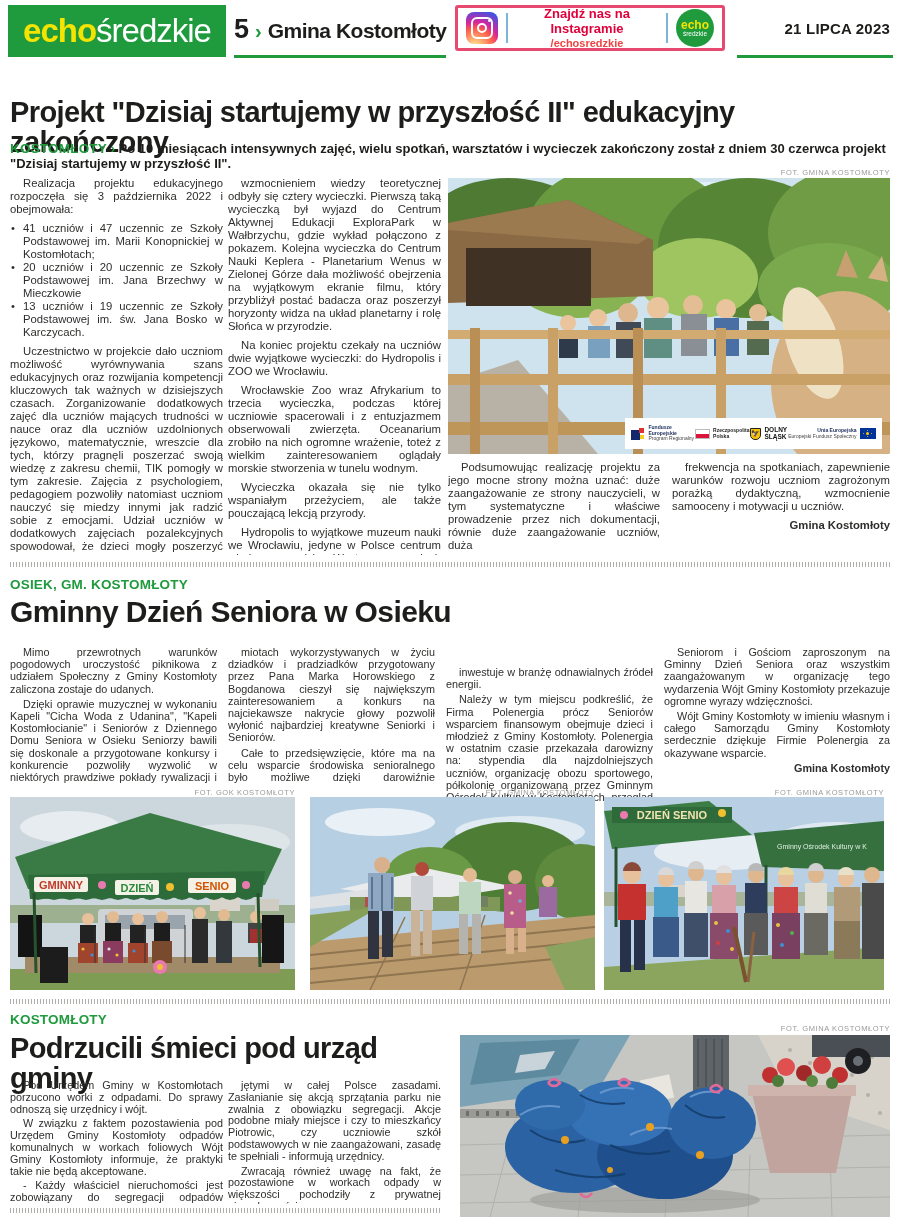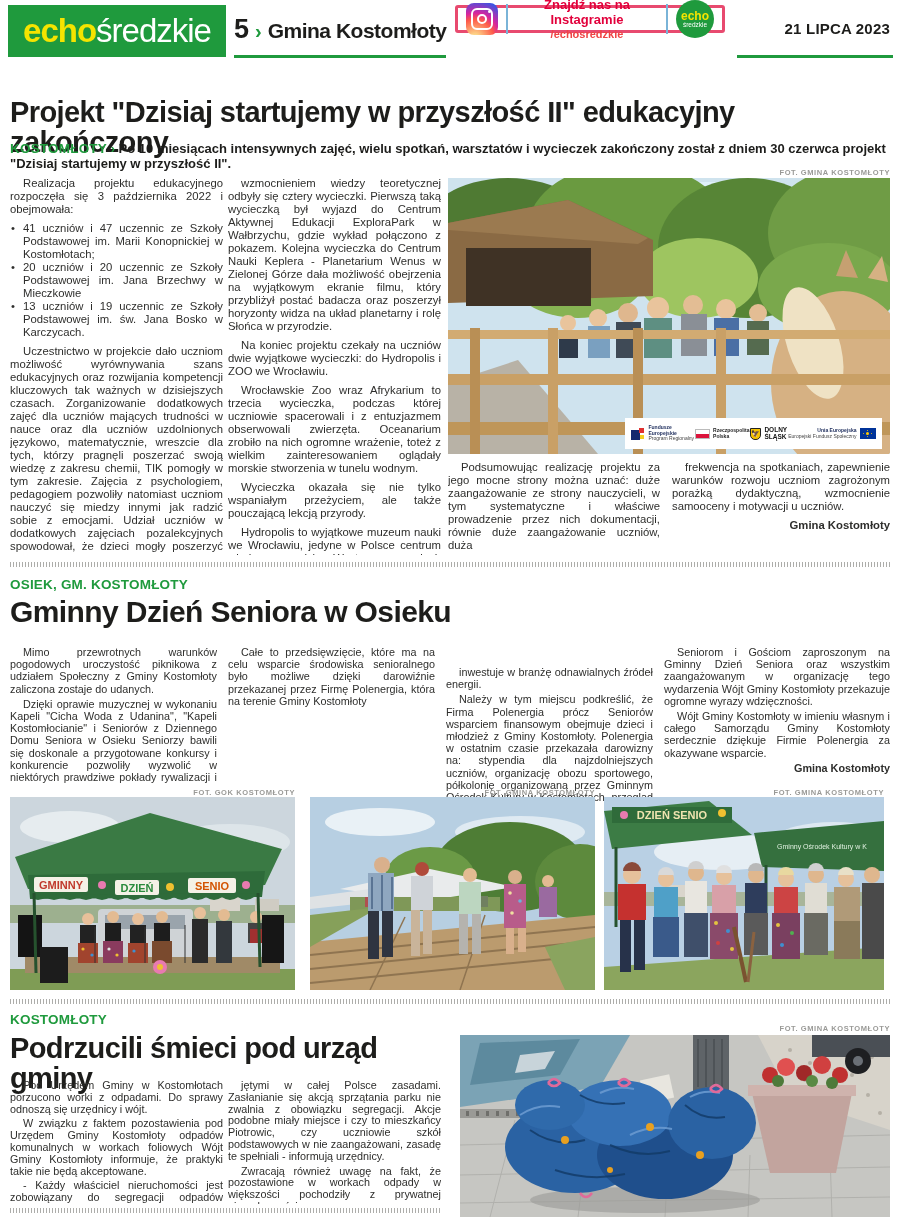--- a/index.html
+++ b/index.html
@@ -18,7 +18,7 @@
   .rule { position:absolute; height:3px; background:#1f9a3d; top:55px; }
   .rule-left { left:234px; width:212px; }
   .rule-right { left:737px; width:156px; }
-  .insta { position:absolute; left:455px; top:5px; width:270px; height:28px; border:3px solid #e84a6f; border-radius:3px;
+  .insta { position:absolute; left:455px; top:5px; width:270px; height:46px; border:3px solid #e84a6f; border-radius:3px;
            display:flex; align-items:center; gap:8px; padding:0 8px; background:#fff; }
   .ig-icon { position:relative; width:32px; height:32px; border-radius:8px; flex:0 0 32px;
              background:radial-gradient(circle at 28% 110%, #fdf497 0%, #fd5949 45%, #d6249f 60%, #285AEB 95%); }

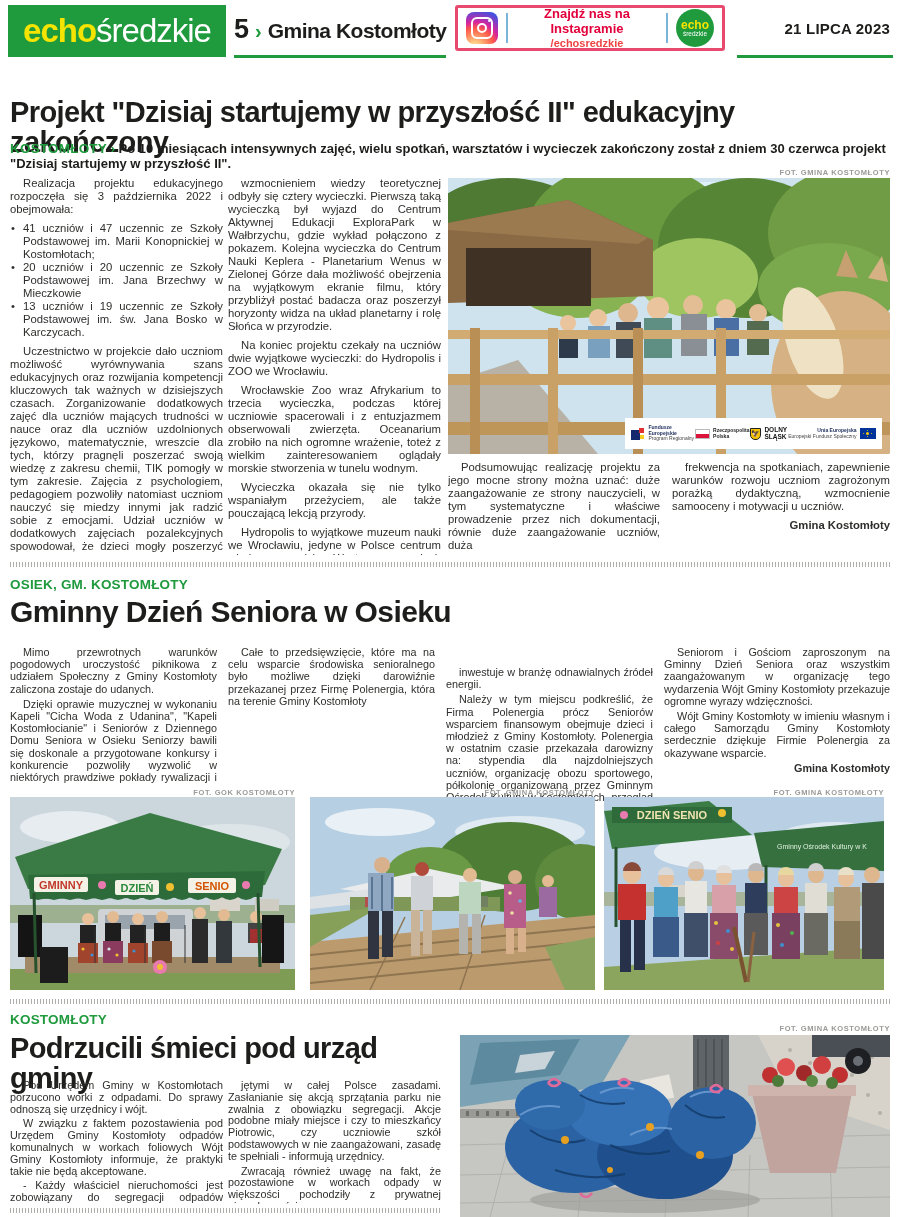--- a/index.html
+++ b/index.html
@@ -48,7 +48,7 @@
   .bullets { margin-top:6px; }
   .bullet { position:relative; padding-left:13px; text-indent:0; }
   .bullet .dot { position:absolute; left:1px; top:0; }
-  .fot { position:absolute; font-size:7.5px; font-weight:700; color:#9a9a97; letter-spacing:0.6px; text-align:right; }
+  .fot { position:absolute; font-size:7.5px; font-weight:400; color:#9a9a97; letter-spacing:0.6px; text-align:right; }
   .sig { text-align:right; font-weight:800; text-indent:0; }
   .ticks { position:absolute; height:5px;
            background:repeating-linear-gradient(90deg,#adadaa 0 1px,transparent 1px 3px); }

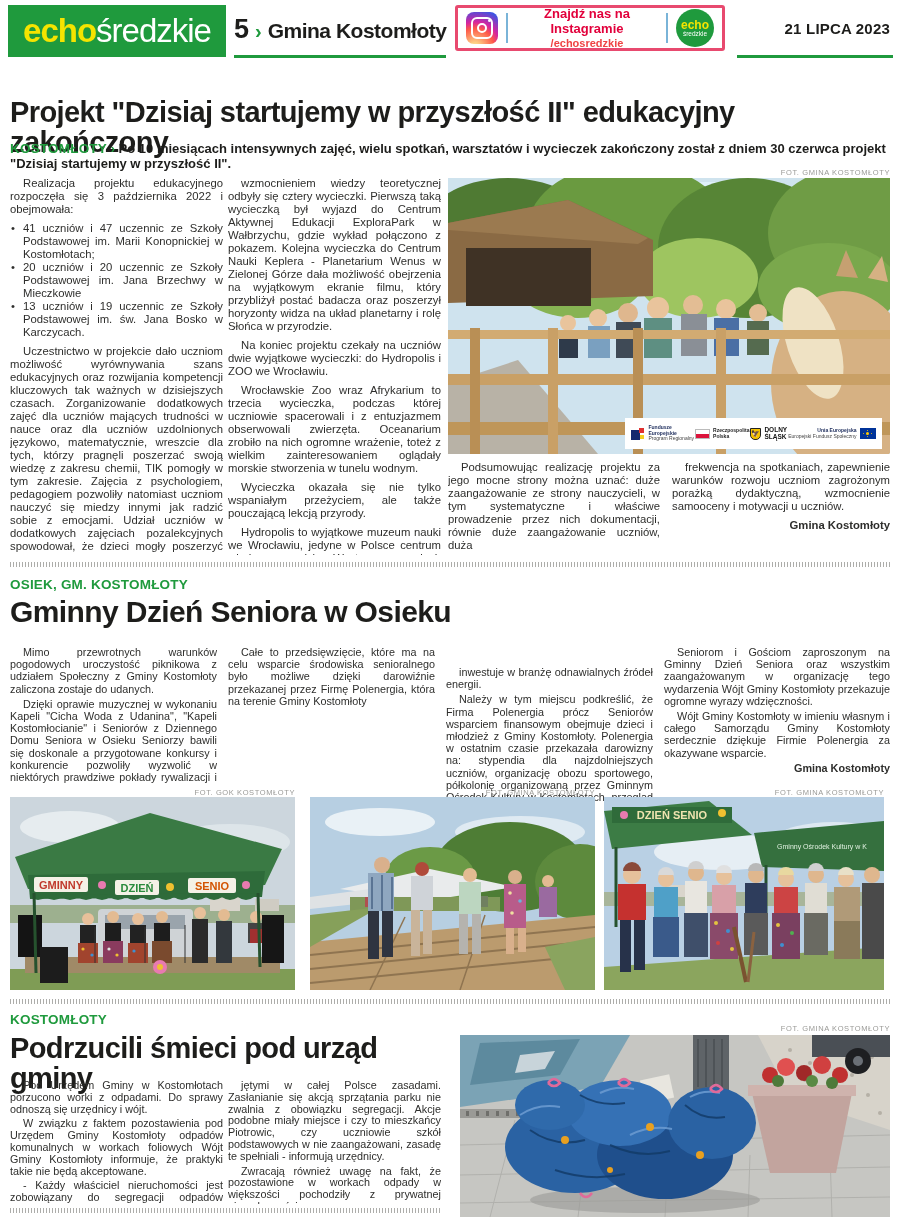--- a/index.html
+++ b/index.html
@@ -230,6 +230,7 @@
     <p>Dzięki oprawie muzycznej w wykonaniu Kapeli "Cicha Woda z Udanina", "Kapeli Kostomłocianie" i Seniorów z Dziennego Domu Seniora w Osieku Seniorzy bawili się doskonale a przygotowane konkursy i konkurencie pozwoliły wyzwolić w niektórych prawdziwe pokłady rywalizacji i energii. Konkurs wiedzy o przed-</p>
   </div>
   <div class="col a2col" style="left:228px; top:646px; width:207px; height:138px;">
+    <p>miotach wykorzystywanych w życiu dziadków i pradziadków przygotowany przez Pana Marka Horowskiego z Bogdanowa cieszył się największym zainteresowaniem a konkurs na najciekawsze nakrycie głowy pozwolił wyłonić najbardziej kreatywne Seniorki i Seniorów.</p>
     <p>Całe to przedsięwzięcie, które ma na celu wsparcie środowiska senioralnego było możliwe dzięki darowiźnie przekazanej przez Firmę Polenergia, która na terenie Gminy Kostomłoty</p>
   </div>
   <div class="col a2col" style="left:446px; top:646px; width:207px; height:138px;margin-top:20px;">

